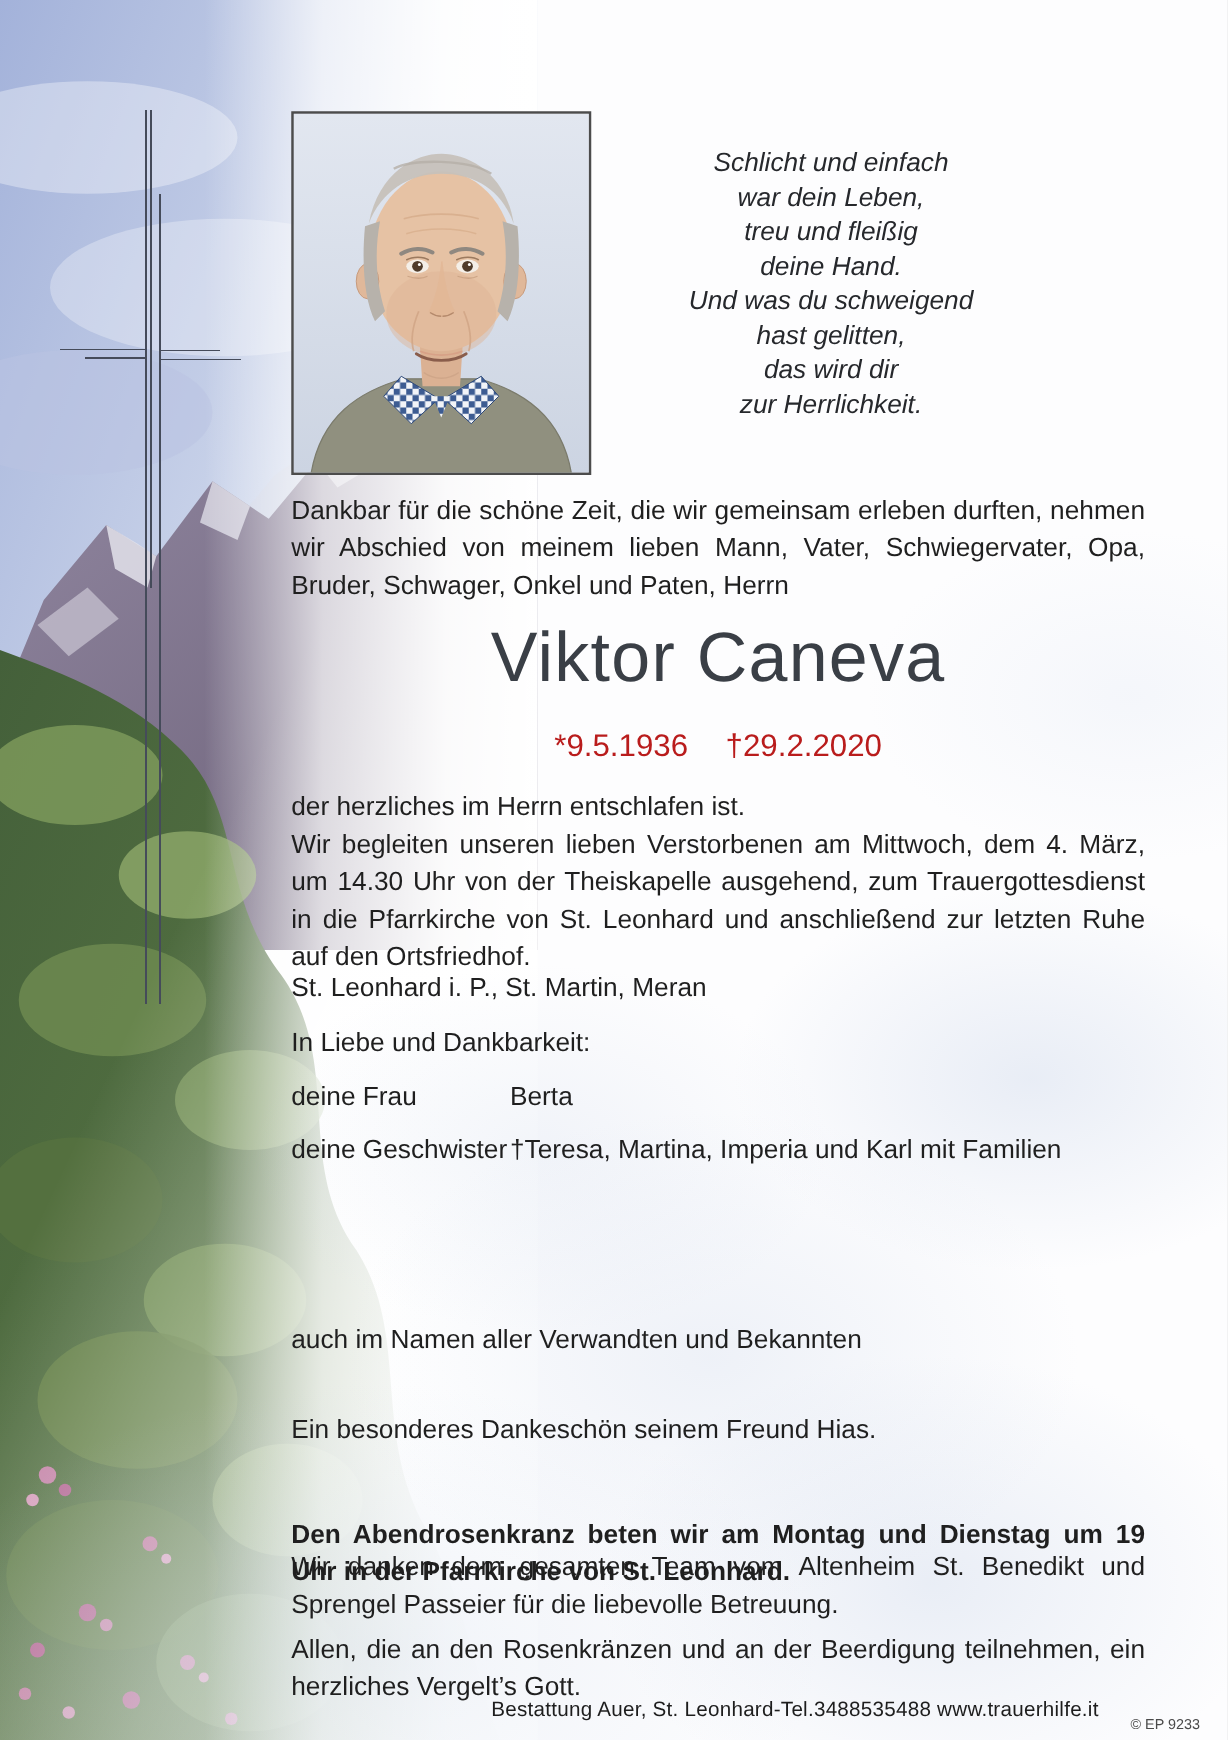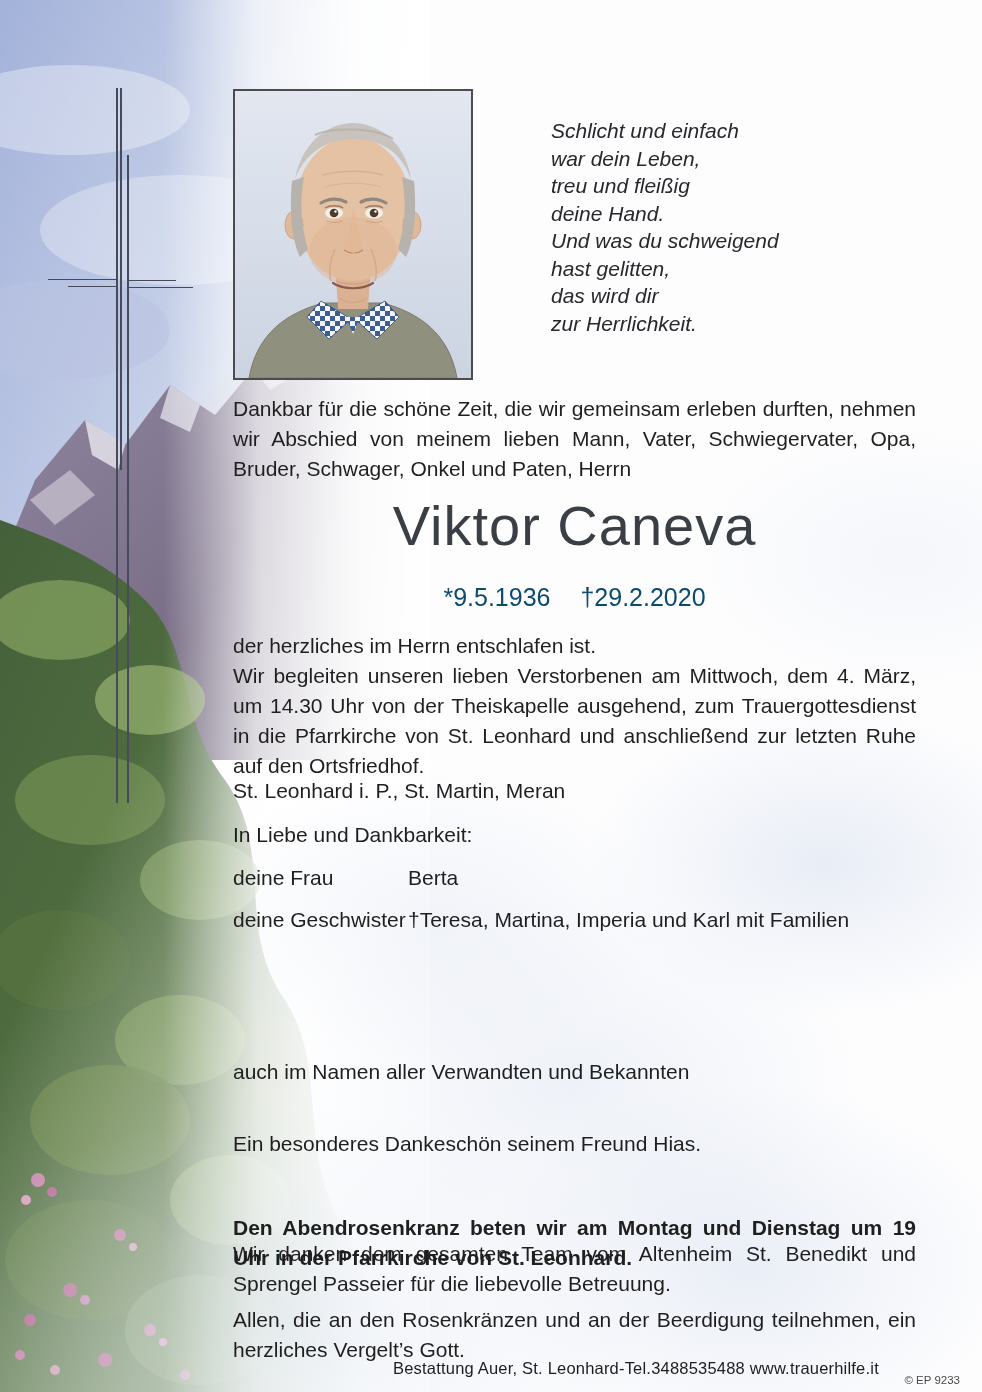--- a/index.html
+++ b/index.html
@@ -40,7 +40,7 @@
     position:absolute;left:551px;top:117px;
     font-size:21px;line-height:27.5px;font-style:italic;color:#26282c;
   }
-  .poem span{display:block;}
+  .poem span{display:block;text-align:center;}
 
   .col{position:absolute;left:233px;width:683px;}
   .body-text{font-size:21px;line-height:30px;margin:0;}

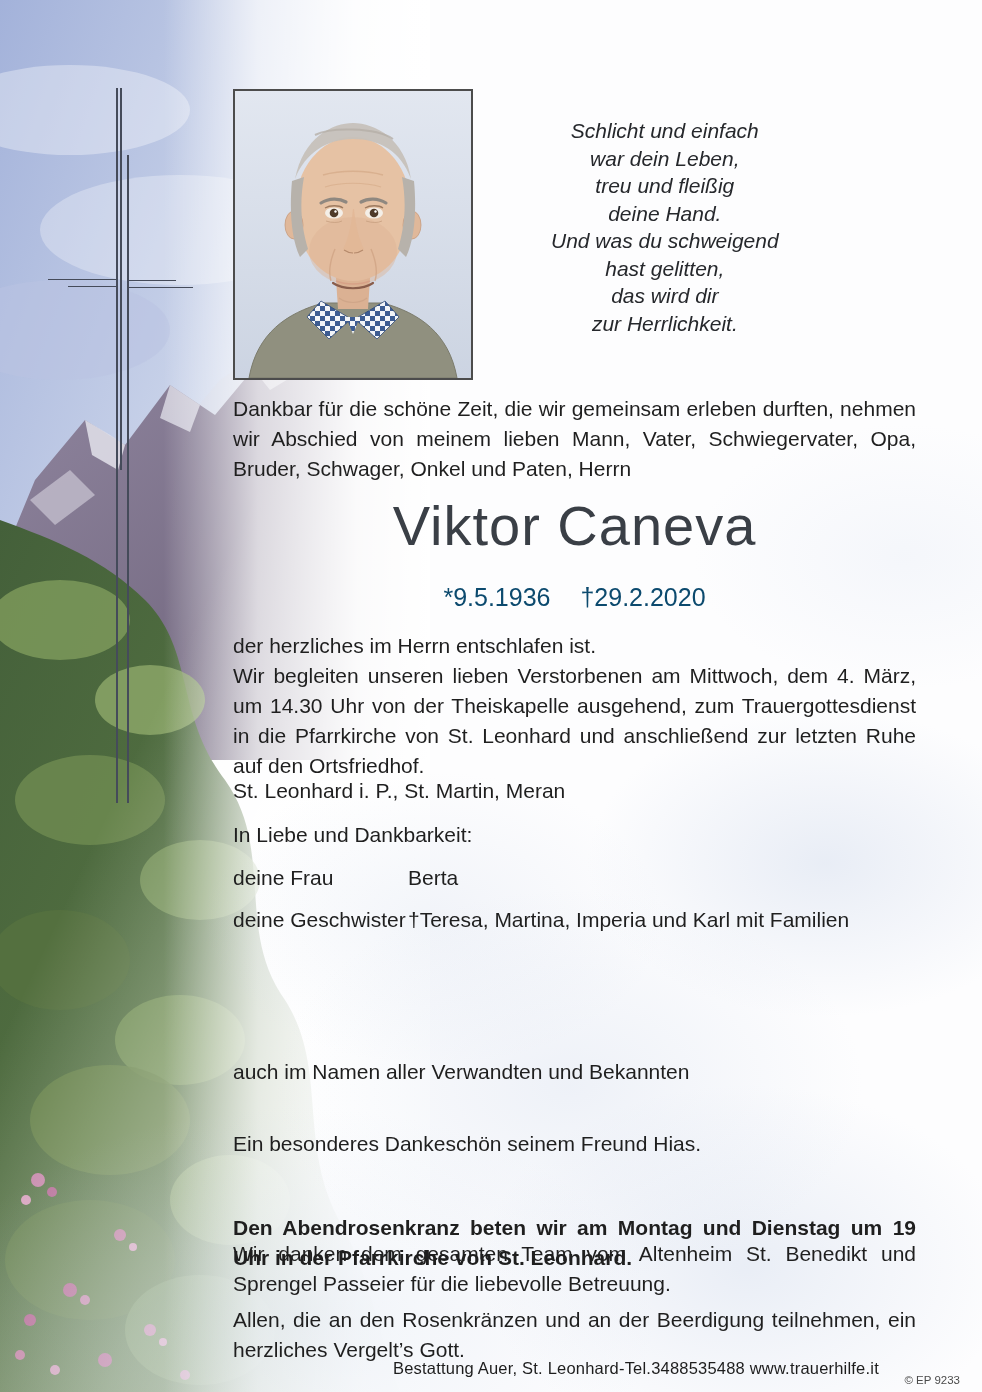--- a/index.html
+++ b/index.html
@@ -49,7 +49,7 @@
   .intro{top:394px;}
   .name-block{top:496px;text-align:center;}
   .name{font-size:56px;line-height:60px;color:#3a3f46;letter-spacing:1px;}
-  .dates{top:583px;text-align:center;font-size:25px;color:#0c4a6e;}
+  .dates{top:583px;text-align:center;font-size:25px;color:#b91c1c;}
   .dates .sep{display:inline-block;width:30px;}
   .entschlafen{top:631px;}
   .places{top:776px;}

